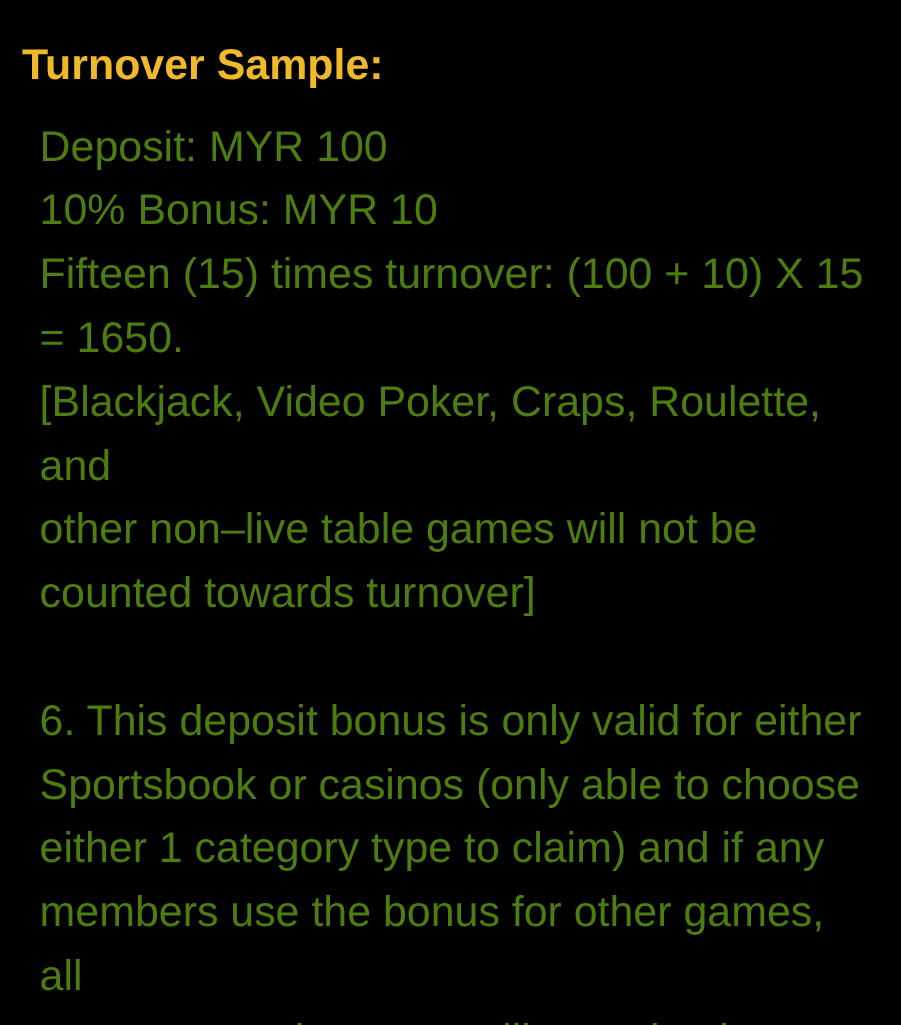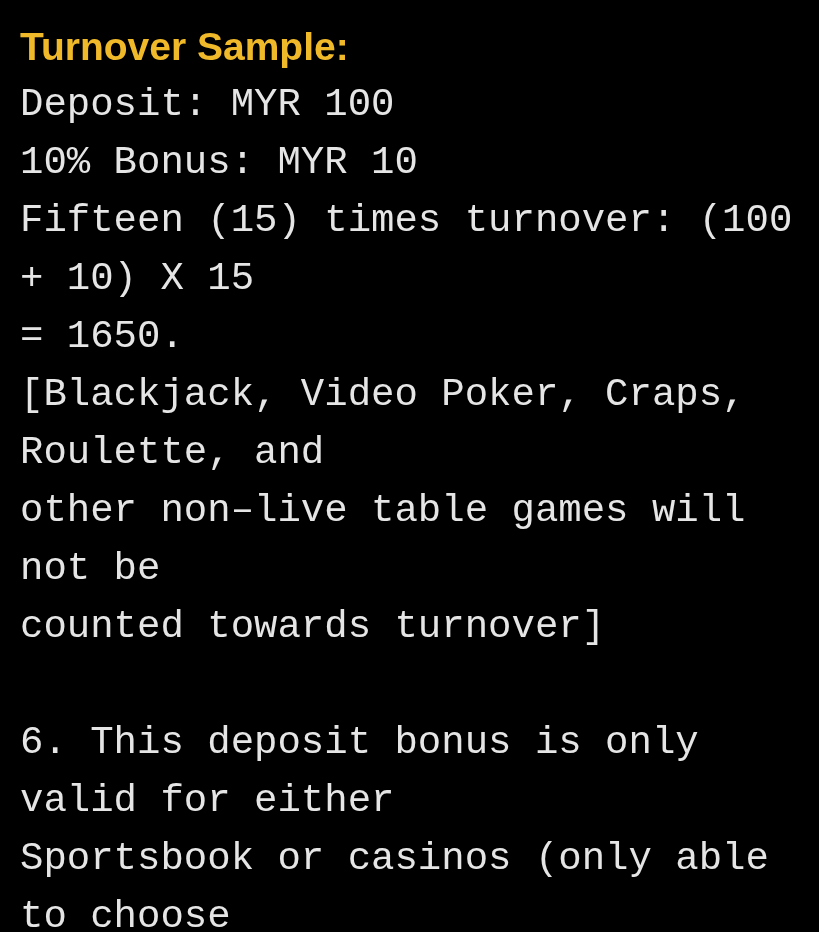--- a/index.html
+++ b/index.html
@@ -16,7 +16,7 @@
     box-sizing: border-box;
     width: 819px;
     height: 679px;
-    padding: 18px 12px 0 20px;
+    padding: 31px 12px 0 20px;
     font-family: "Liberation Sans", sans-serif;
     font-size: 39px;
     line-height: 58px;

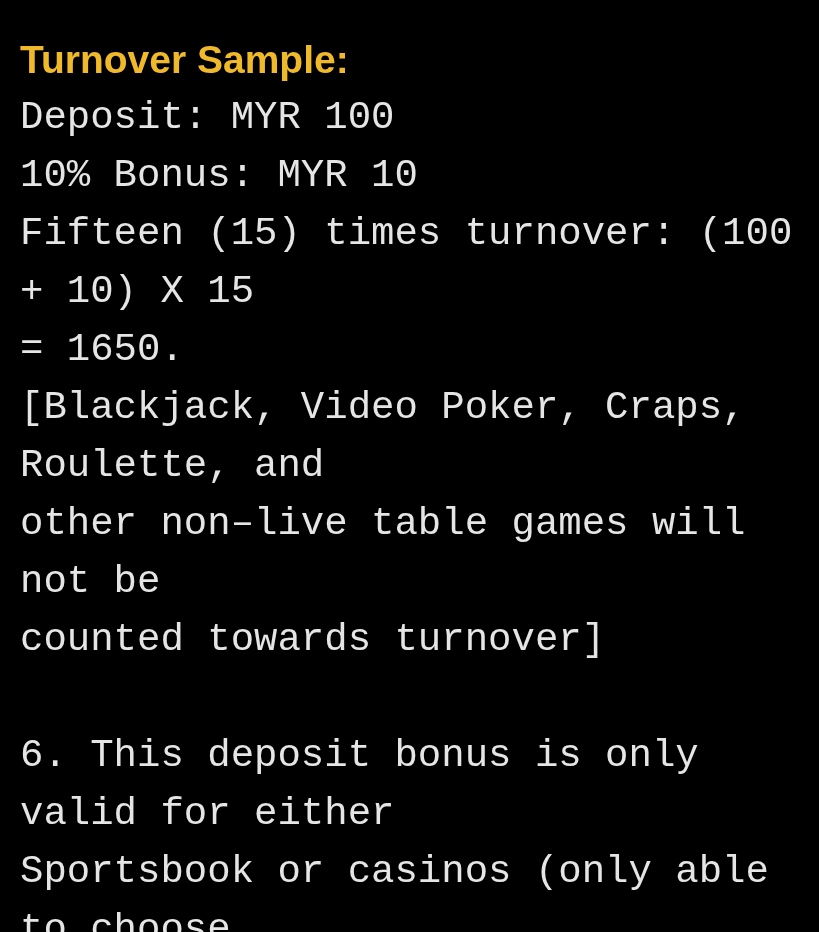--- a/index.html
+++ b/index.html
@@ -31,11 +31,10 @@
     color: #F0B929;
   }
   .para {
-    margin: 0;
+    margin: 16px;
     white-space: pre-line;
     font-weight: 400;
-    color: #e5e5e5;
-    font-family: Liberation Mono, monospace;
+    color: #4d7c0f;
   }
   .para.gap-above {
     margin-top: 58px;

